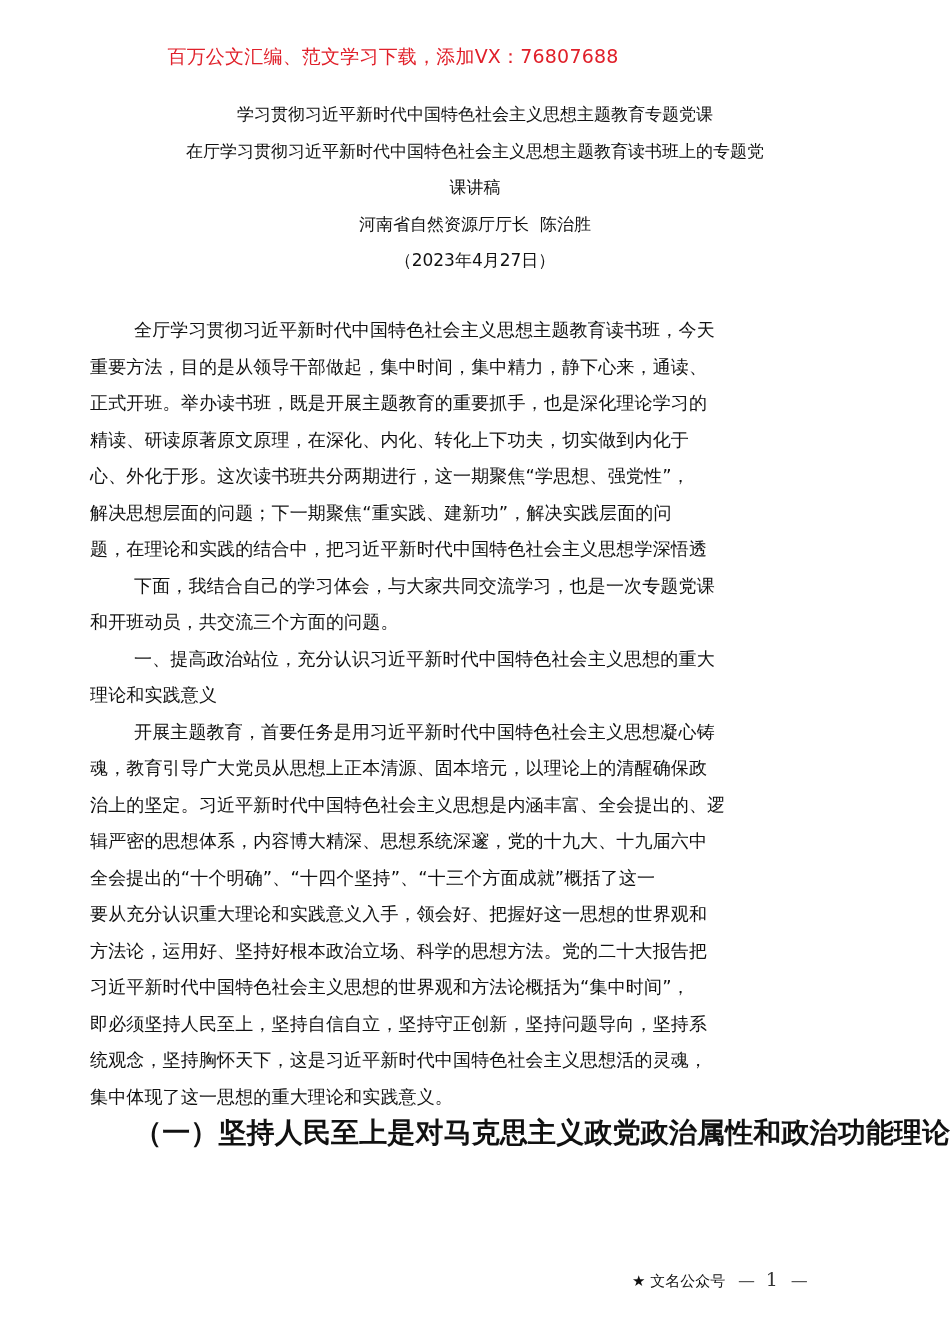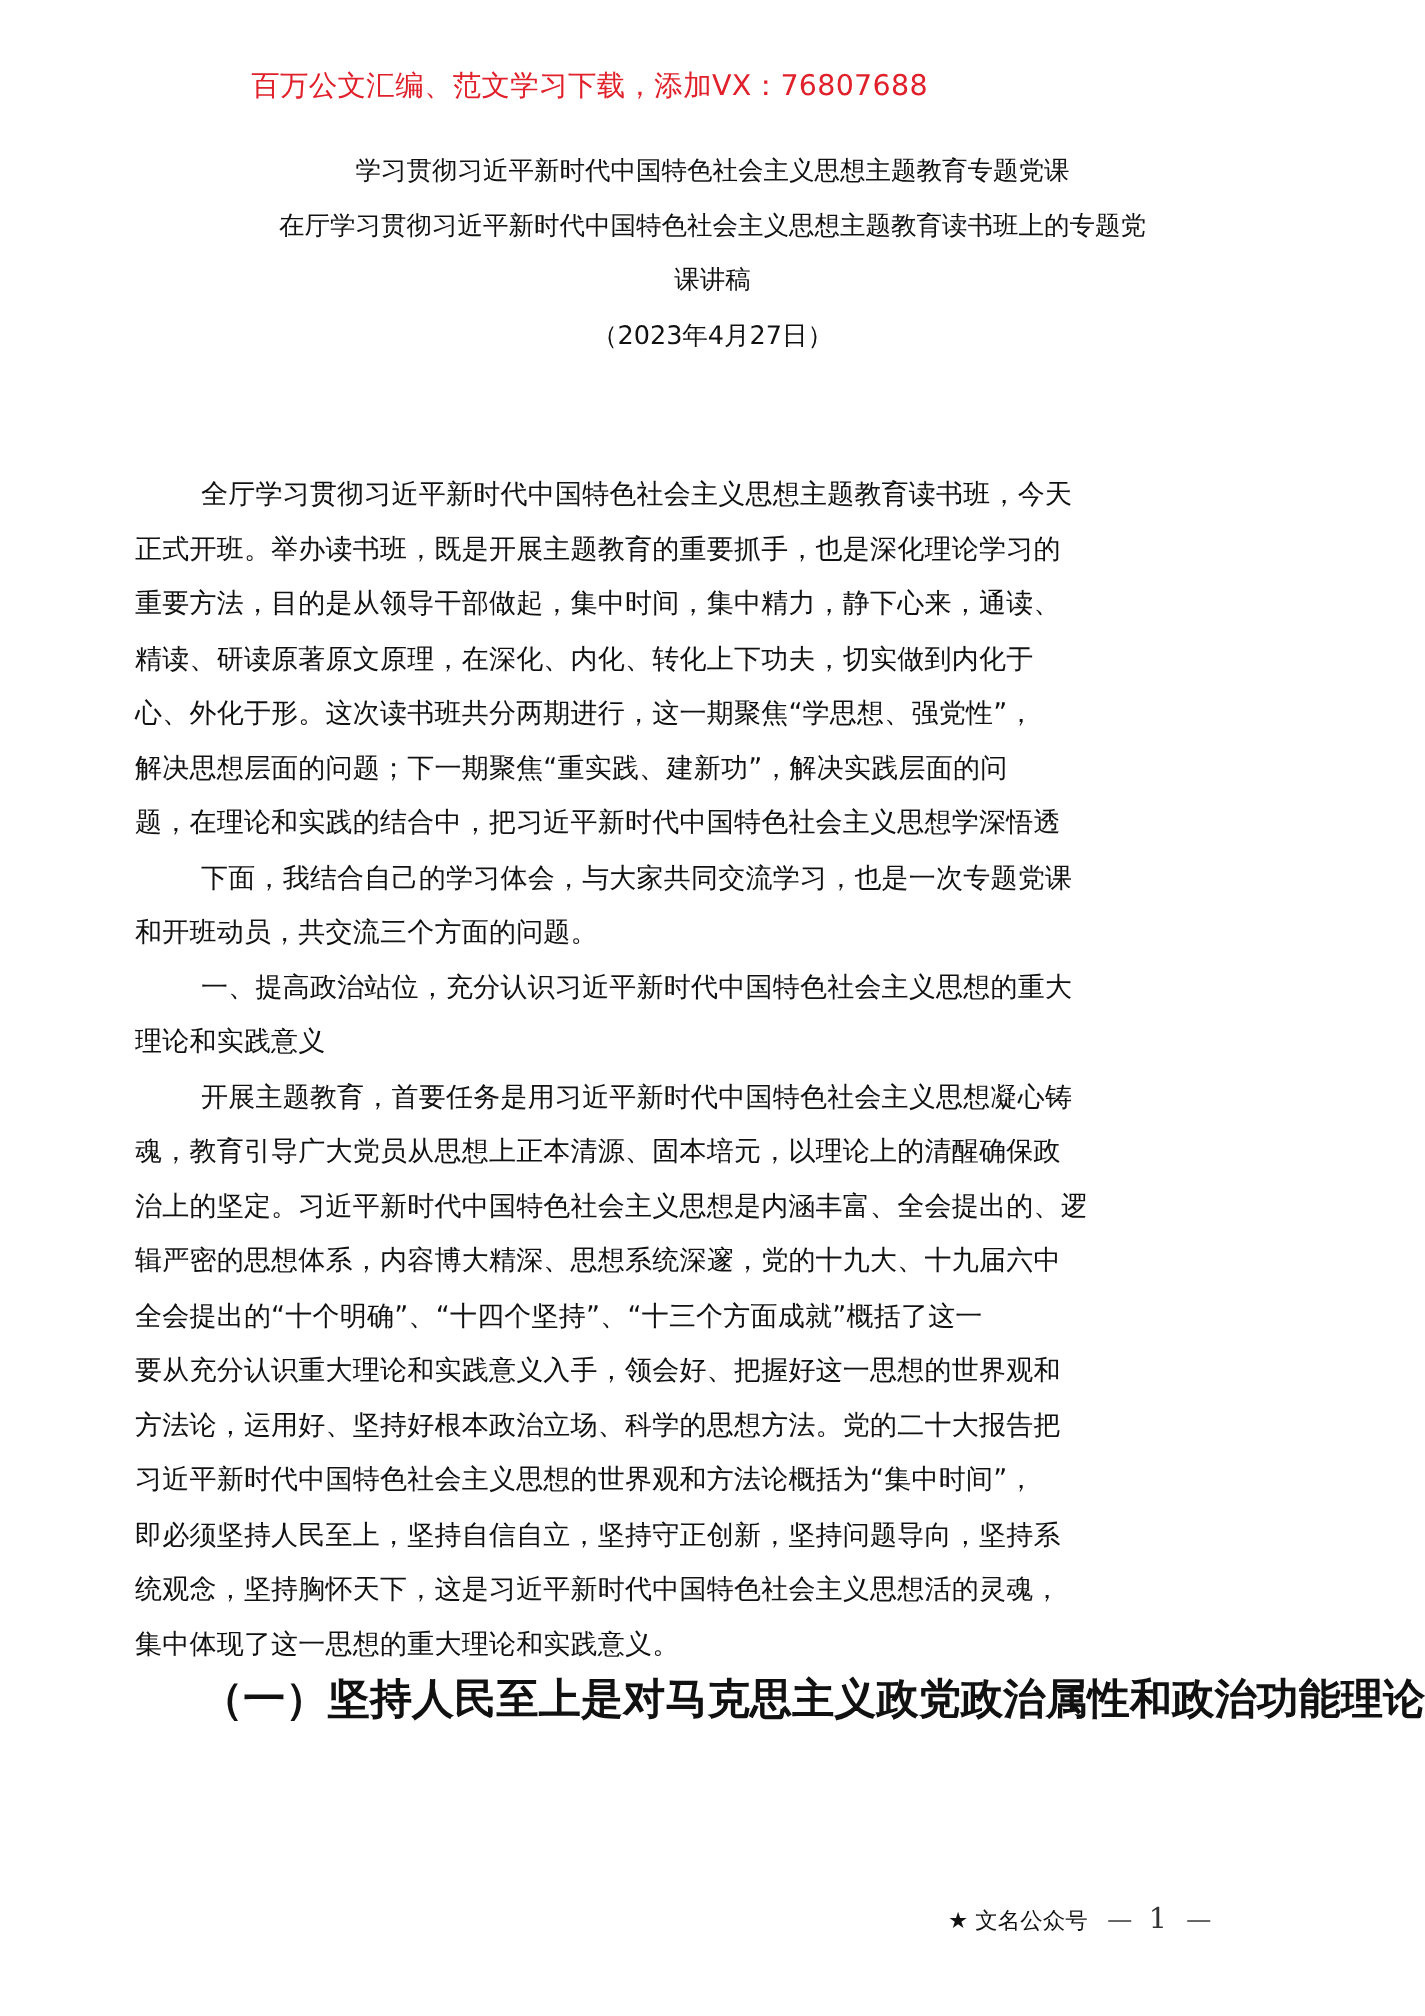--- a/index.html
+++ b/index.html
@@ -30,6 +30,7 @@
   <div>学习贯彻习近平新时代中国特色社会主义思想主题教育专题党课</div>
   <div>在厅学习贯彻习近平新时代中国特色社会主义思想主题教育读书班上的专题党</div>
   <div>课讲稿</div>
+  <div style="white-space:pre">河南省自然资源厅厅长  陈治胜</div>
   <div>（2023年4月27日）</div>
 </div>
 

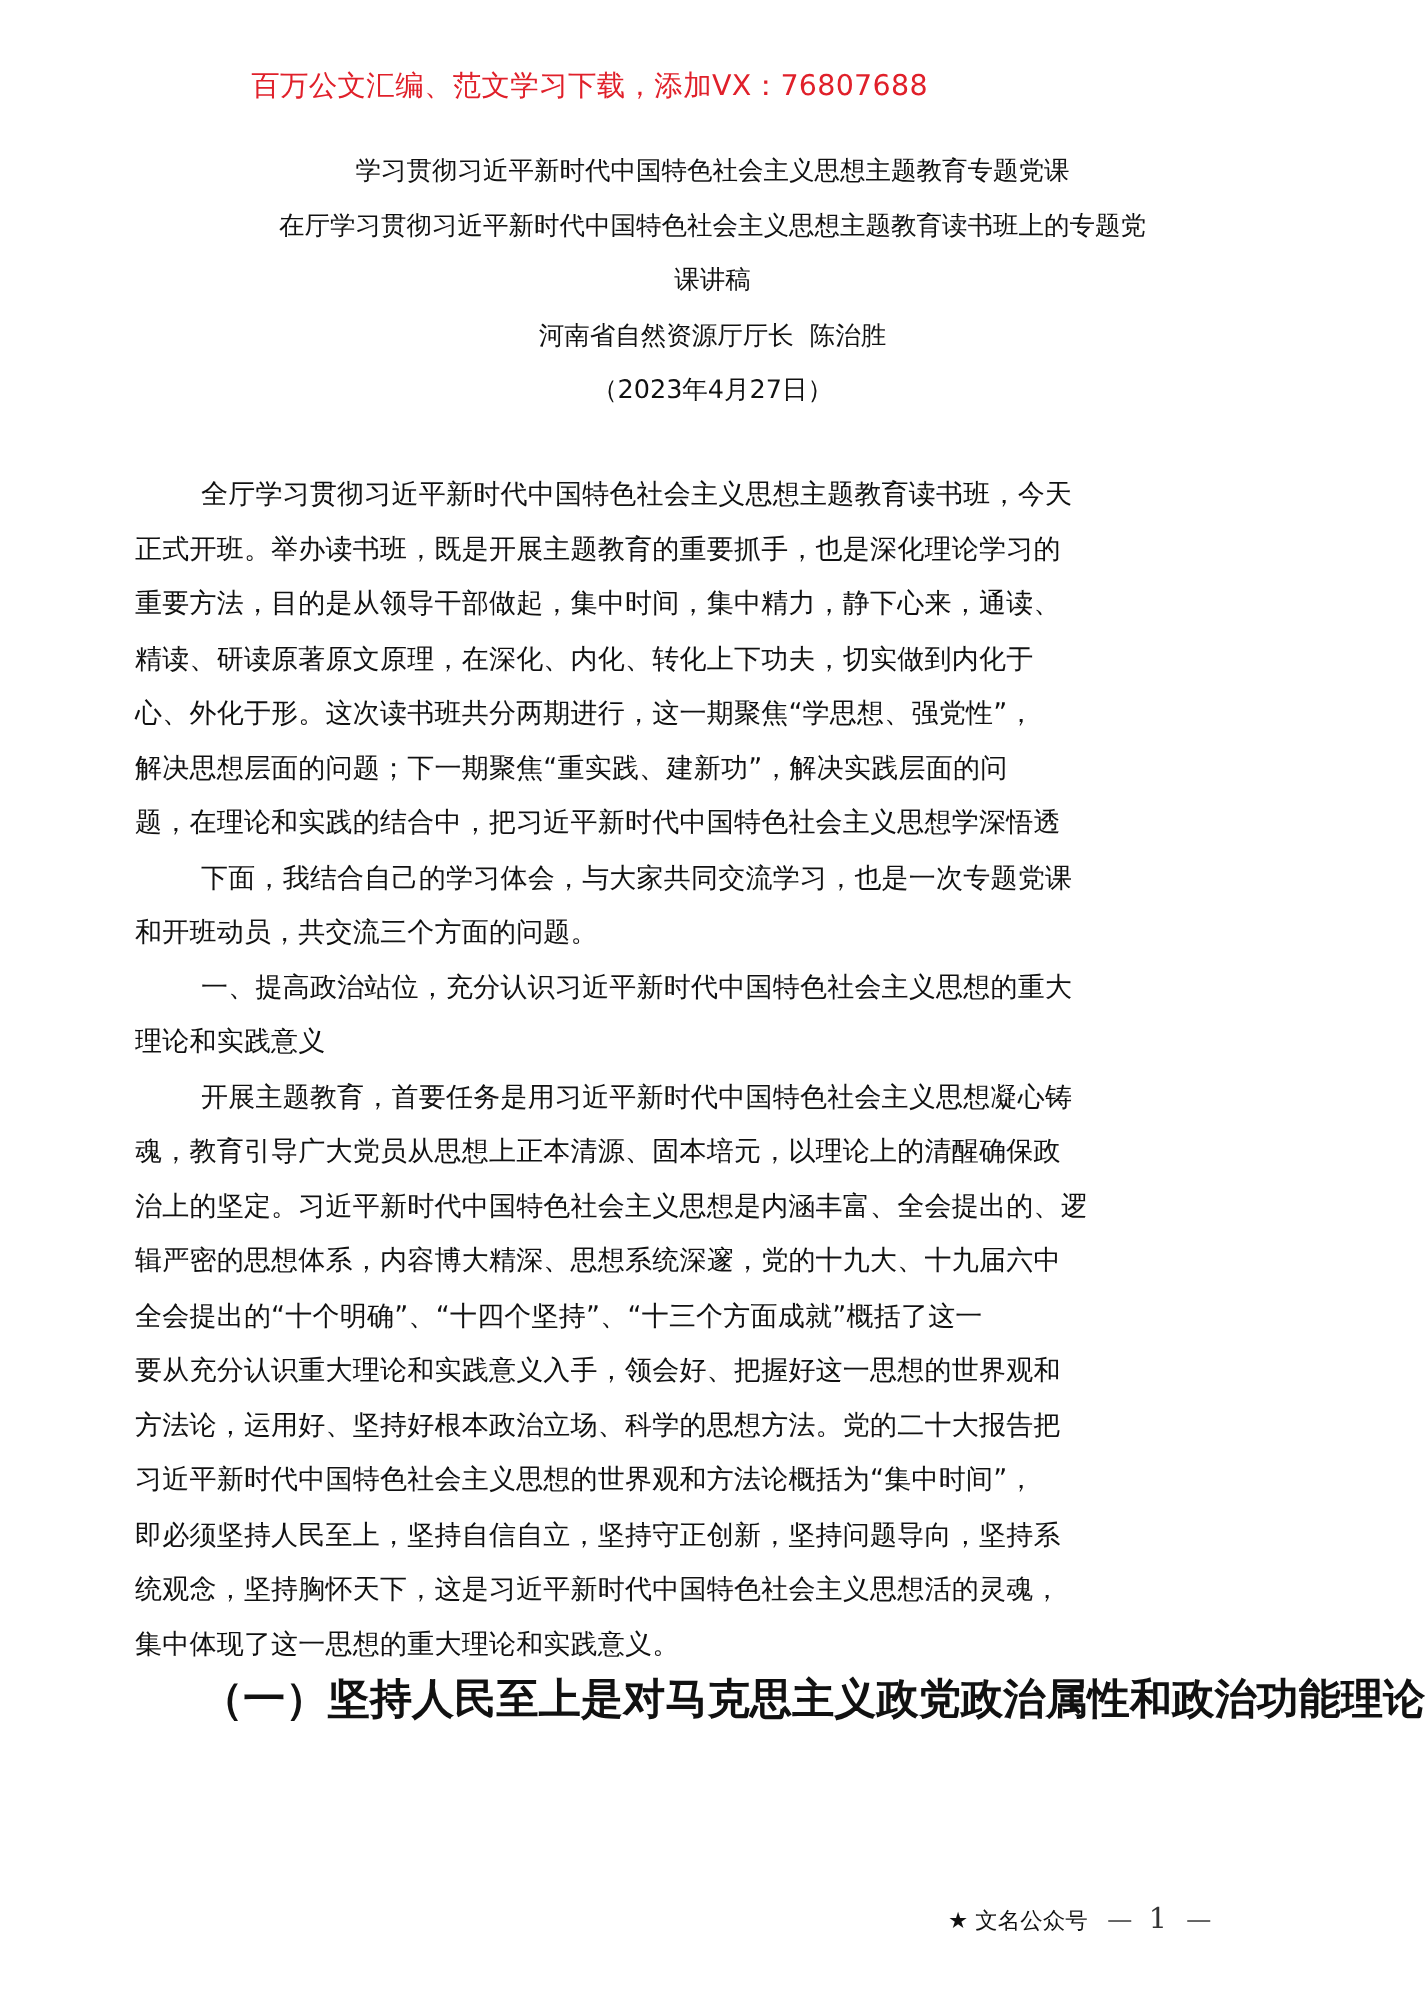--- a/index.html
+++ b/index.html
@@ -36,8 +36,8 @@
 
 <div class="body" id="doc-body">
     <div class="line indent">全厅学习贯彻习近平新时代中国特色社会主义思想主题教育读书班，今天</div>
+    <div class="line">重要方法，目的是从领导干部做起，集中时间，集中精力，静下心来，通读、</div>
     <div class="line">正式开班。举办读书班，既是开展主题教育的重要抓手，也是深化理论学习的</div>
-    <div class="line">重要方法，目的是从领导干部做起，集中时间，集中精力，静下心来，通读、</div>
     <div class="line">精读、研读原著原文原理，在深化、内化、转化上下功夫，切实做到内化于</div>
     <div class="line">心、外化于形。这次读书班共分两期进行，这一期聚焦“学思想、强党性”，</div>
     <div class="line">解决思想层面的问题；下一期聚焦“重实践、建新功”，解决实践层面的问</div>

